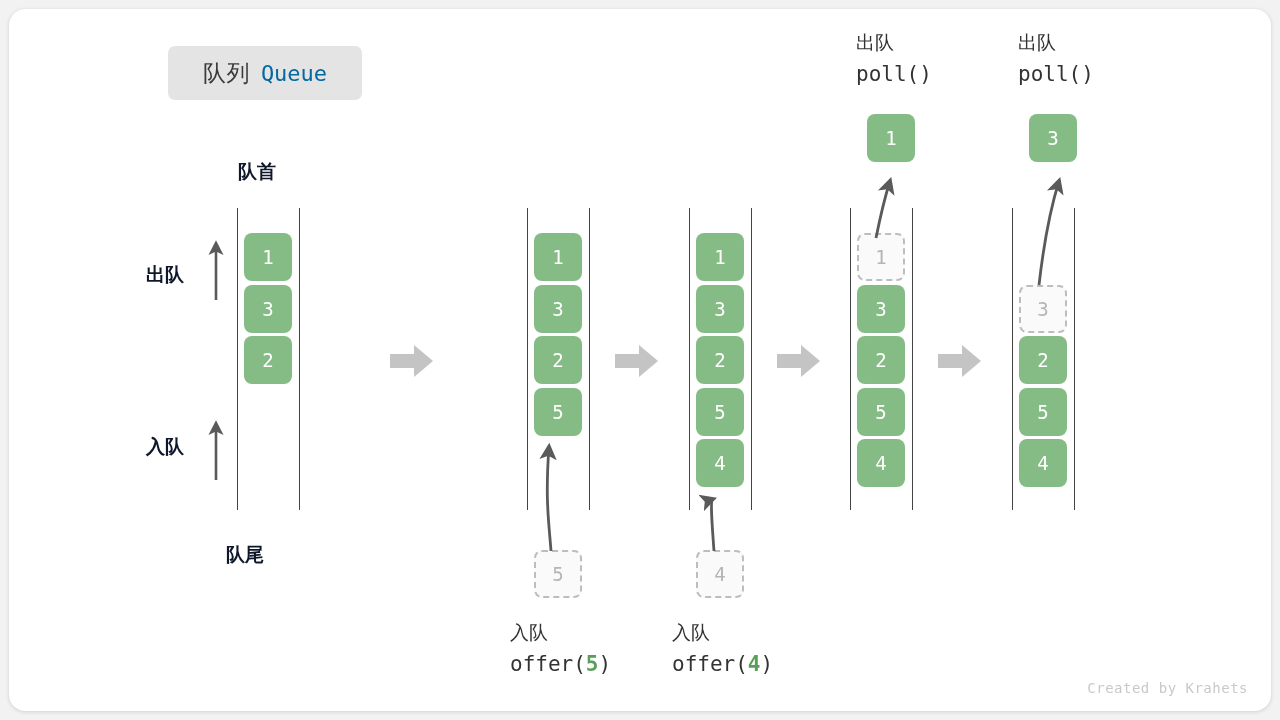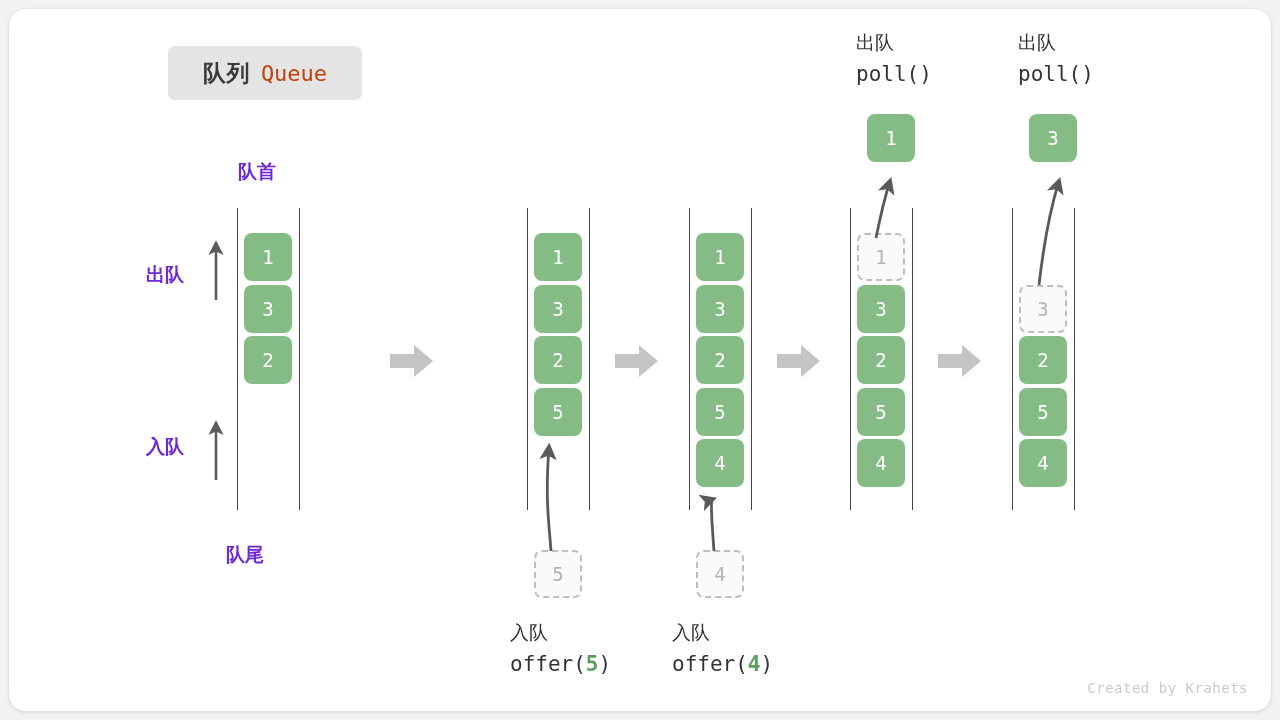--- a/index.html
+++ b/index.html
@@ -48,7 +48,7 @@
   }
   .title-cn {
     font-size: 23px;
-    font-weight: bold;
+    font-weight: normal;
     color: #3a3a3a;
     letter-spacing: 0.5px;
   }

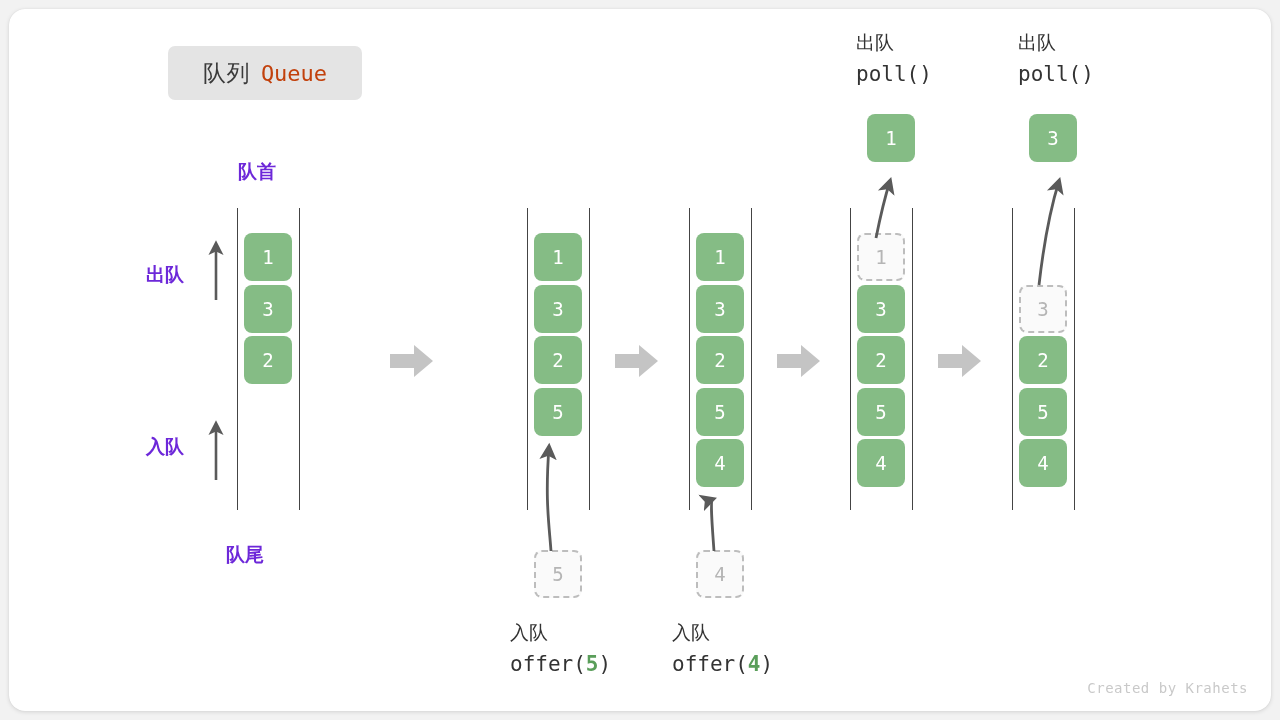--- a/index.html
+++ b/index.html
@@ -55,7 +55,7 @@
   .title-en {
     font-family: "DejaVu Sans Mono", "Liberation Mono", monospace;
     font-size: 22px;
-    color: #c2410c;
+    color: #0369a1;
   }
 
   

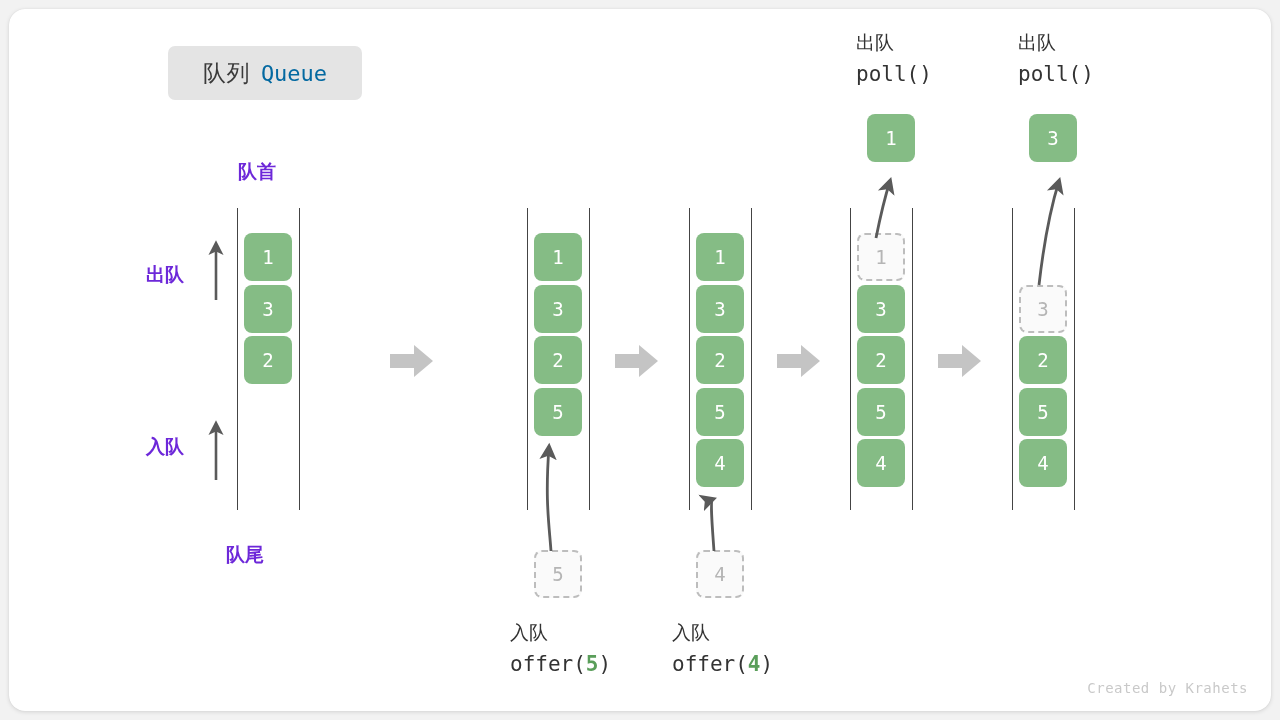--- a/index.html
+++ b/index.html
@@ -67,7 +67,7 @@
   .lbl-bold-cn {
     font-size: 19px;
     font-weight: bold;
-    color: #6d28d9;
+    color: #0f172a;
   }
   .lbl-cn {
     font-size: 19px;

